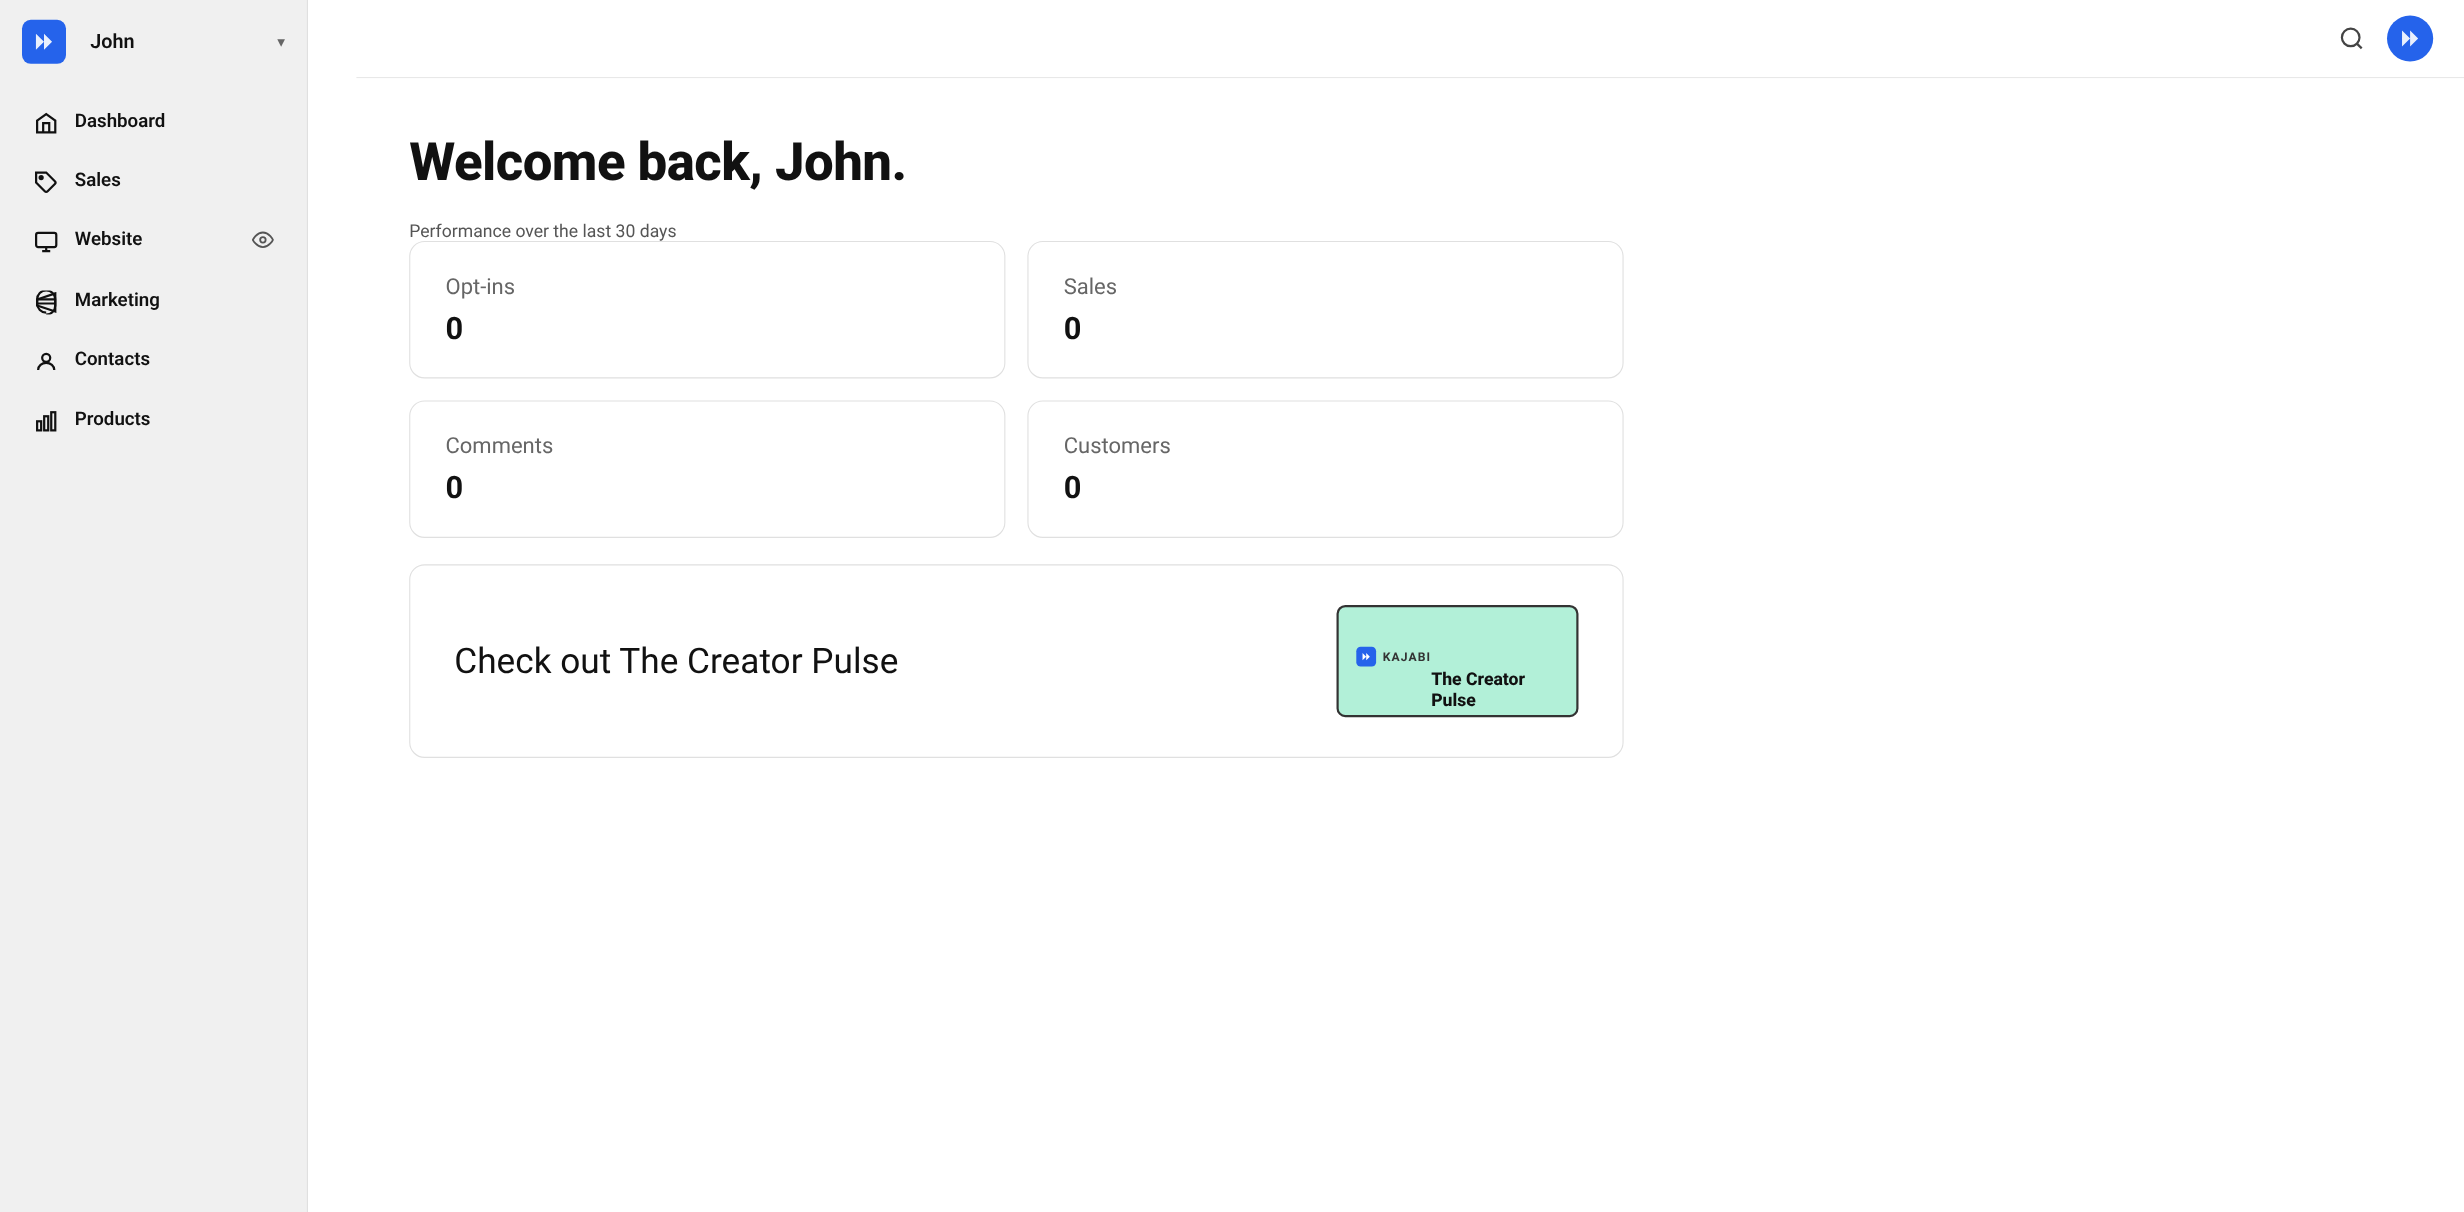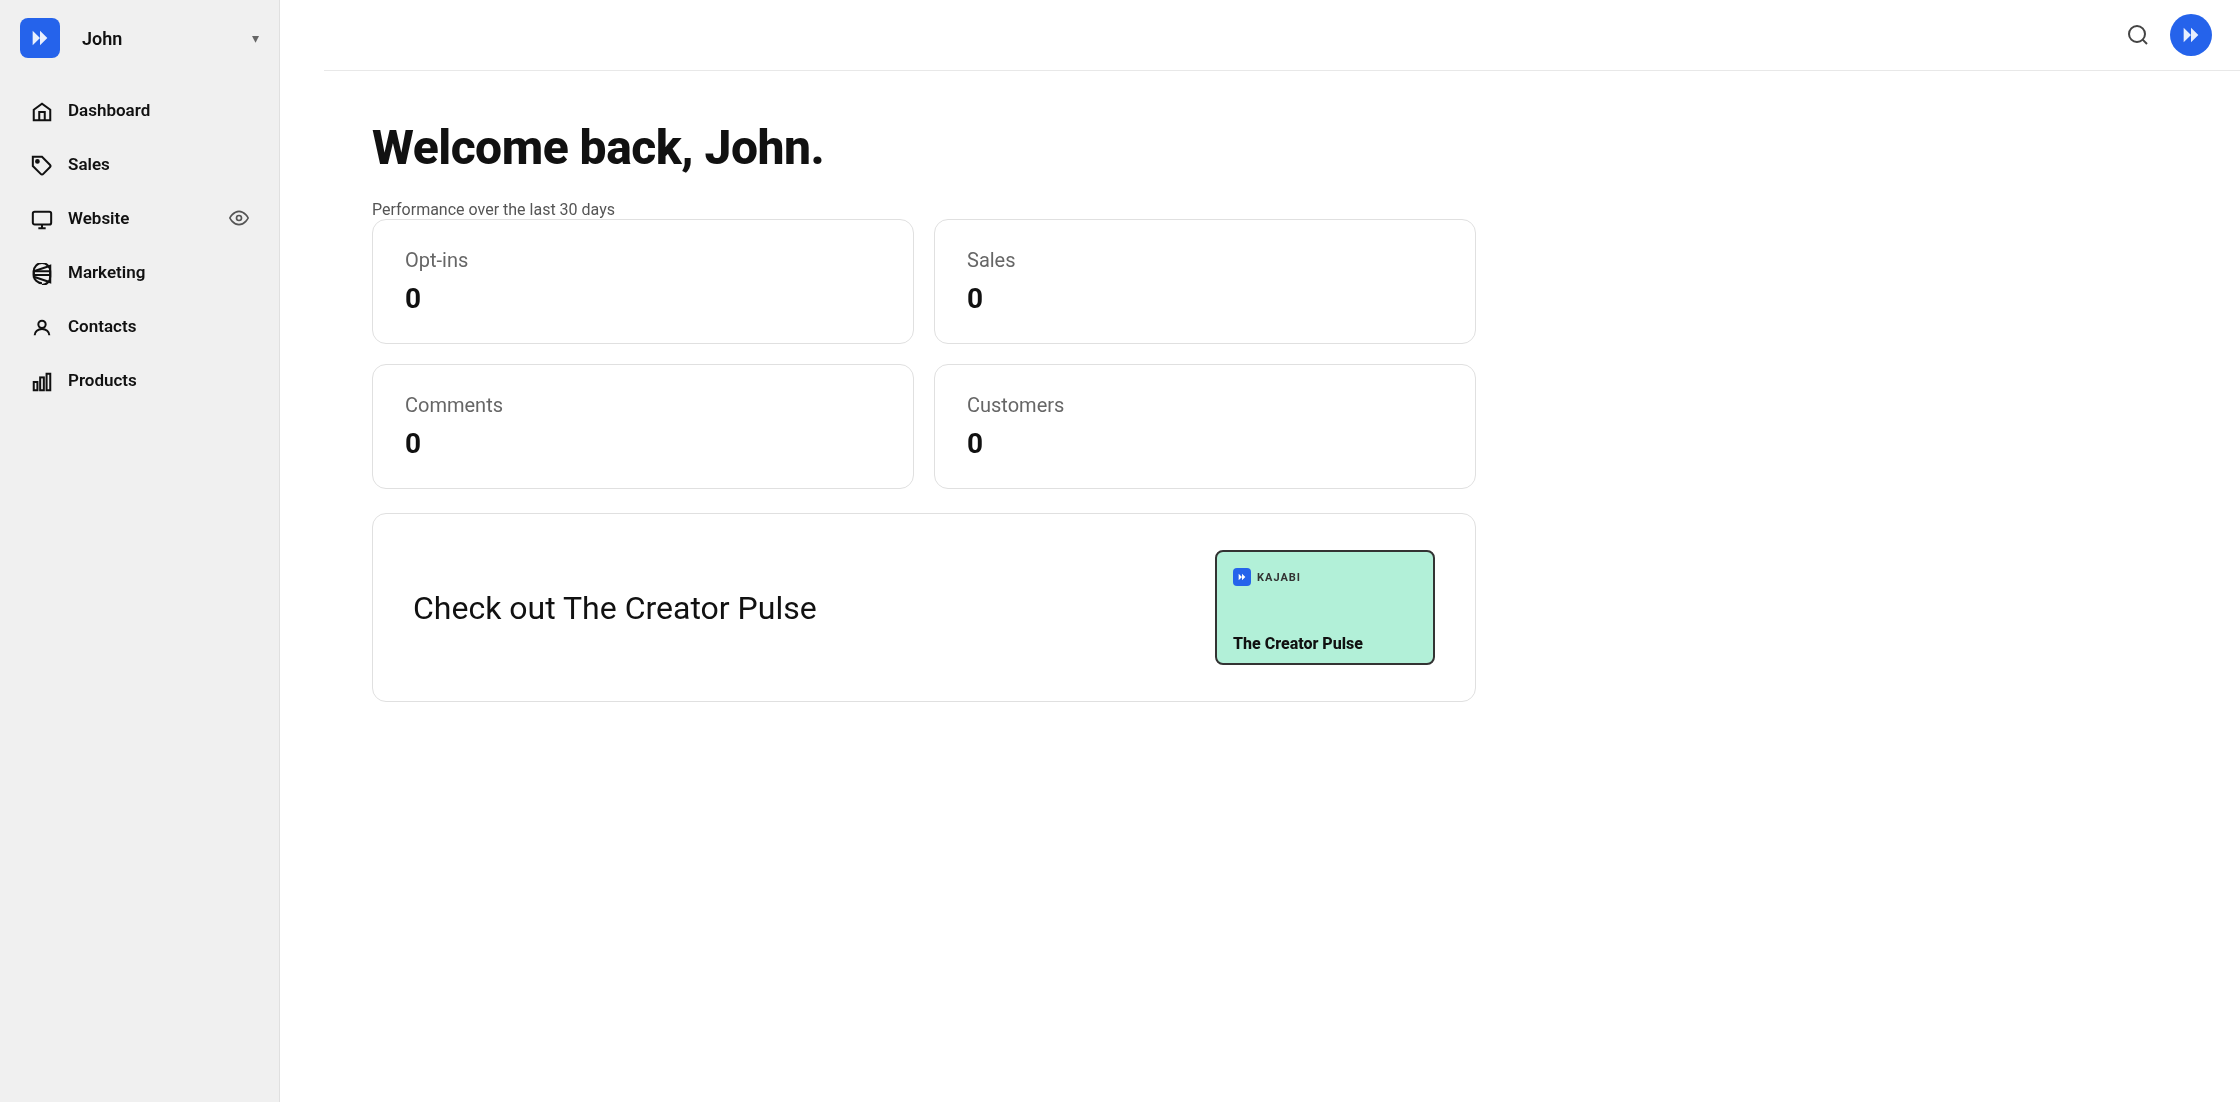--- a/index.html
+++ b/index.html
@@ -213,11 +213,11 @@
 
     .creator-pulse-preview {
       width: 220px;
-      height: 115px;
+      height: 102px;
       background: #b2f0d8;
       border-radius: 8px;
       display: flex;
-      flex-direction: column;
+      flex-direction: row;
       padding: 16px;
       position: relative;
       flex-shrink: 0;

